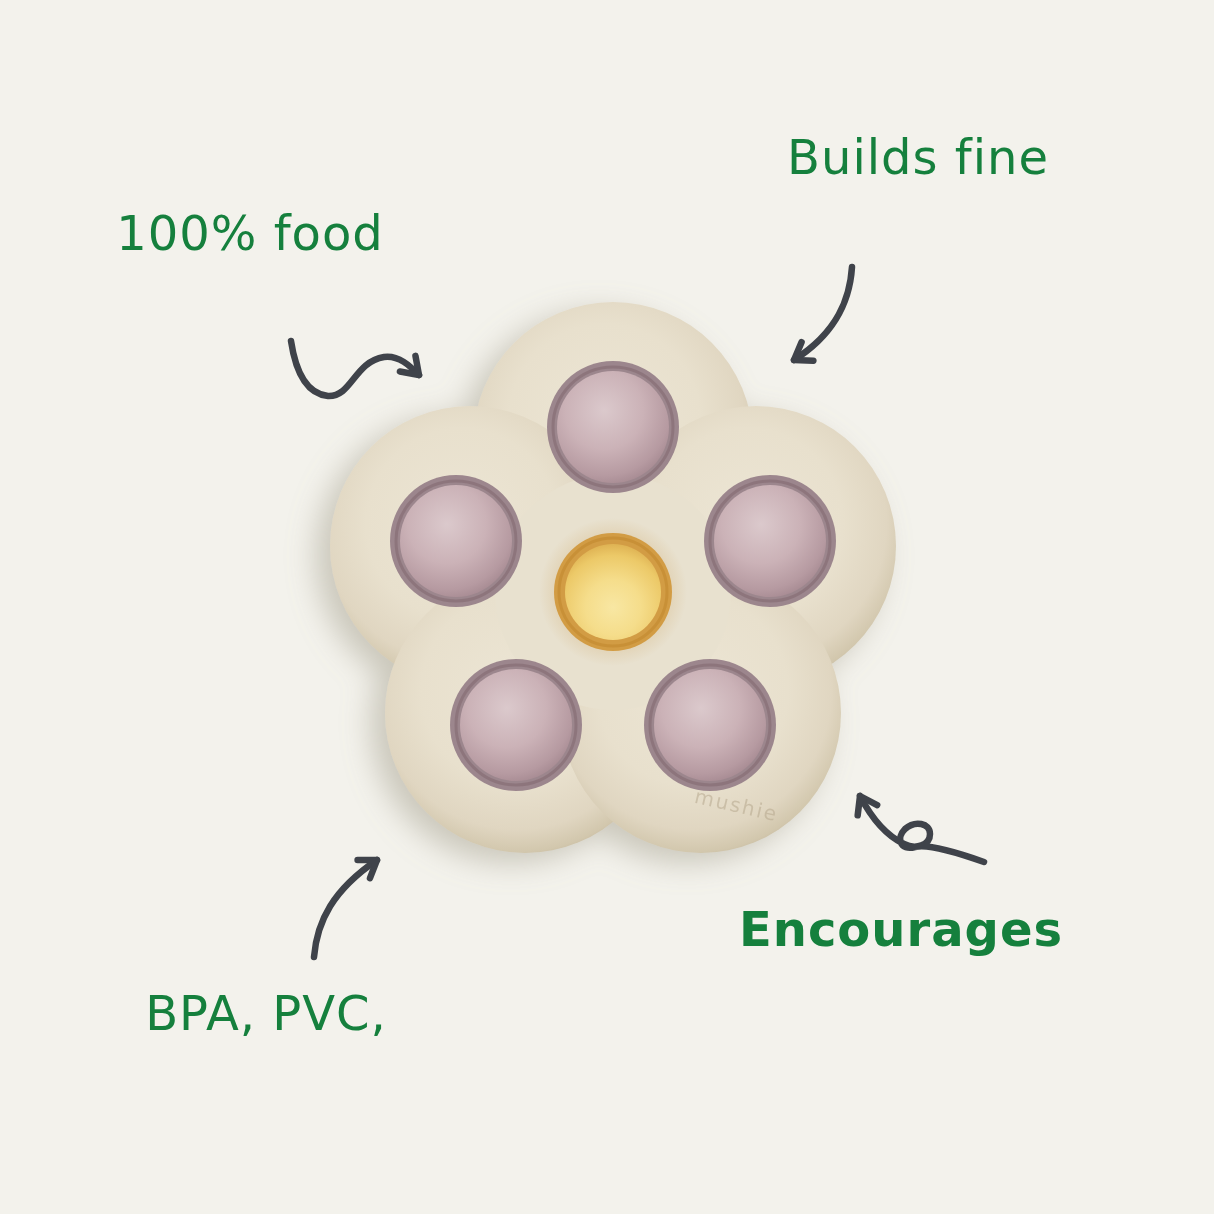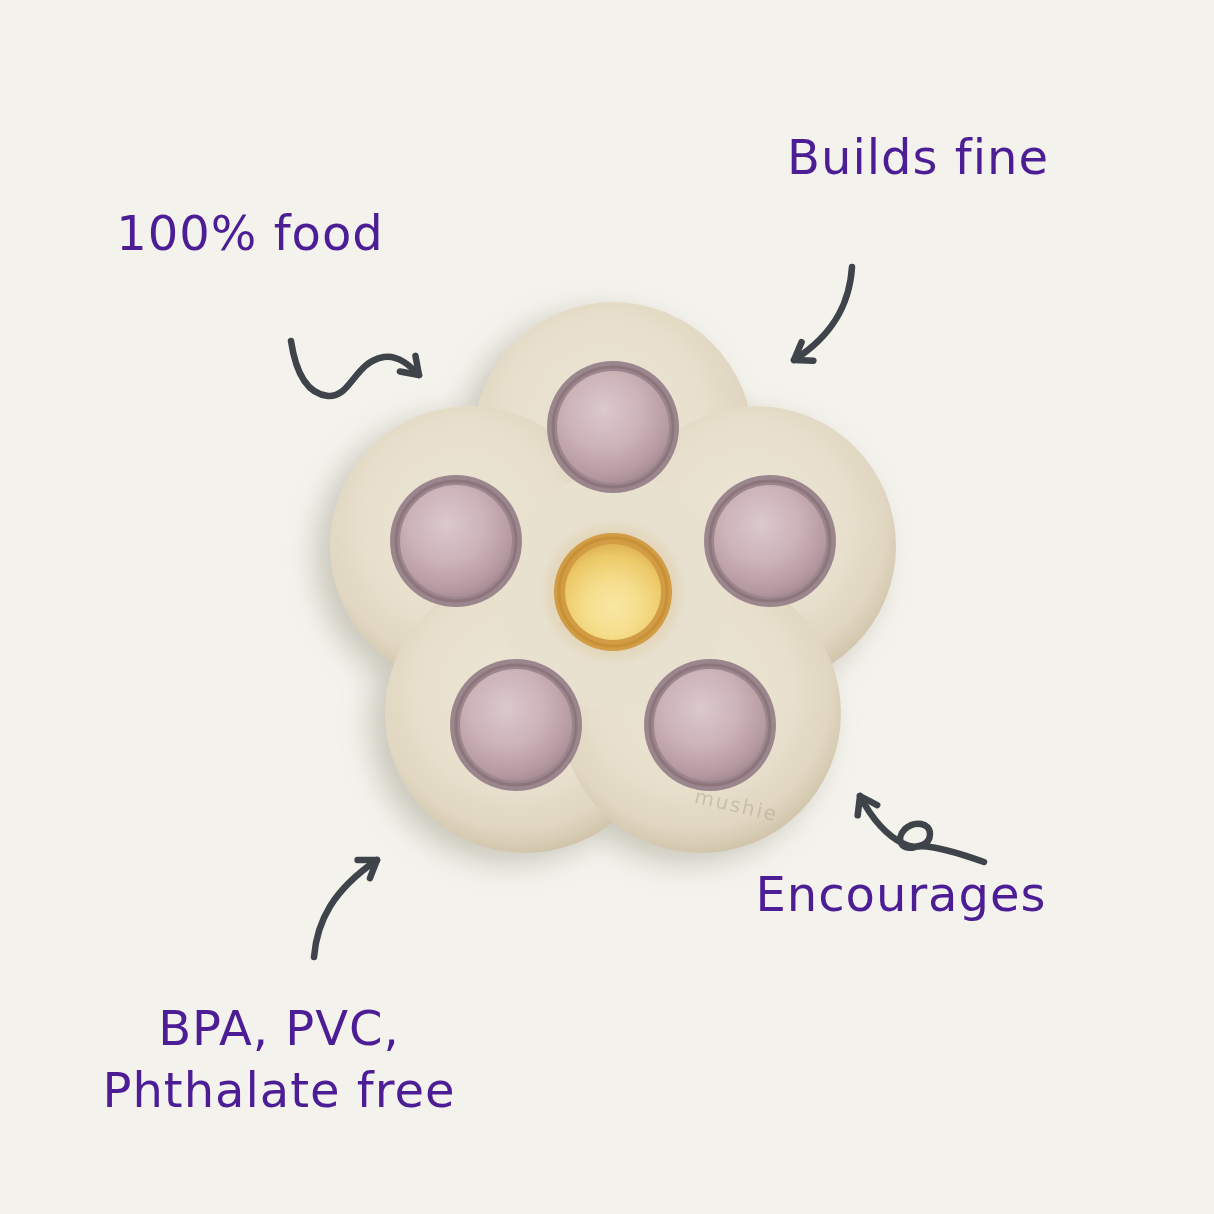--- a/index.html
+++ b/index.html
@@ -9,7 +9,7 @@
   }
   .note{
     position:absolute;transform:translateX(-50%);
-    color:#4c1d95;font-size:48px;letter-spacing:1px;
+    color:#15803d;font-size:48px;letter-spacing:1px;
     text-align:center;white-space:nowrap;user-select:none;
   }
   .note span{display:block;}

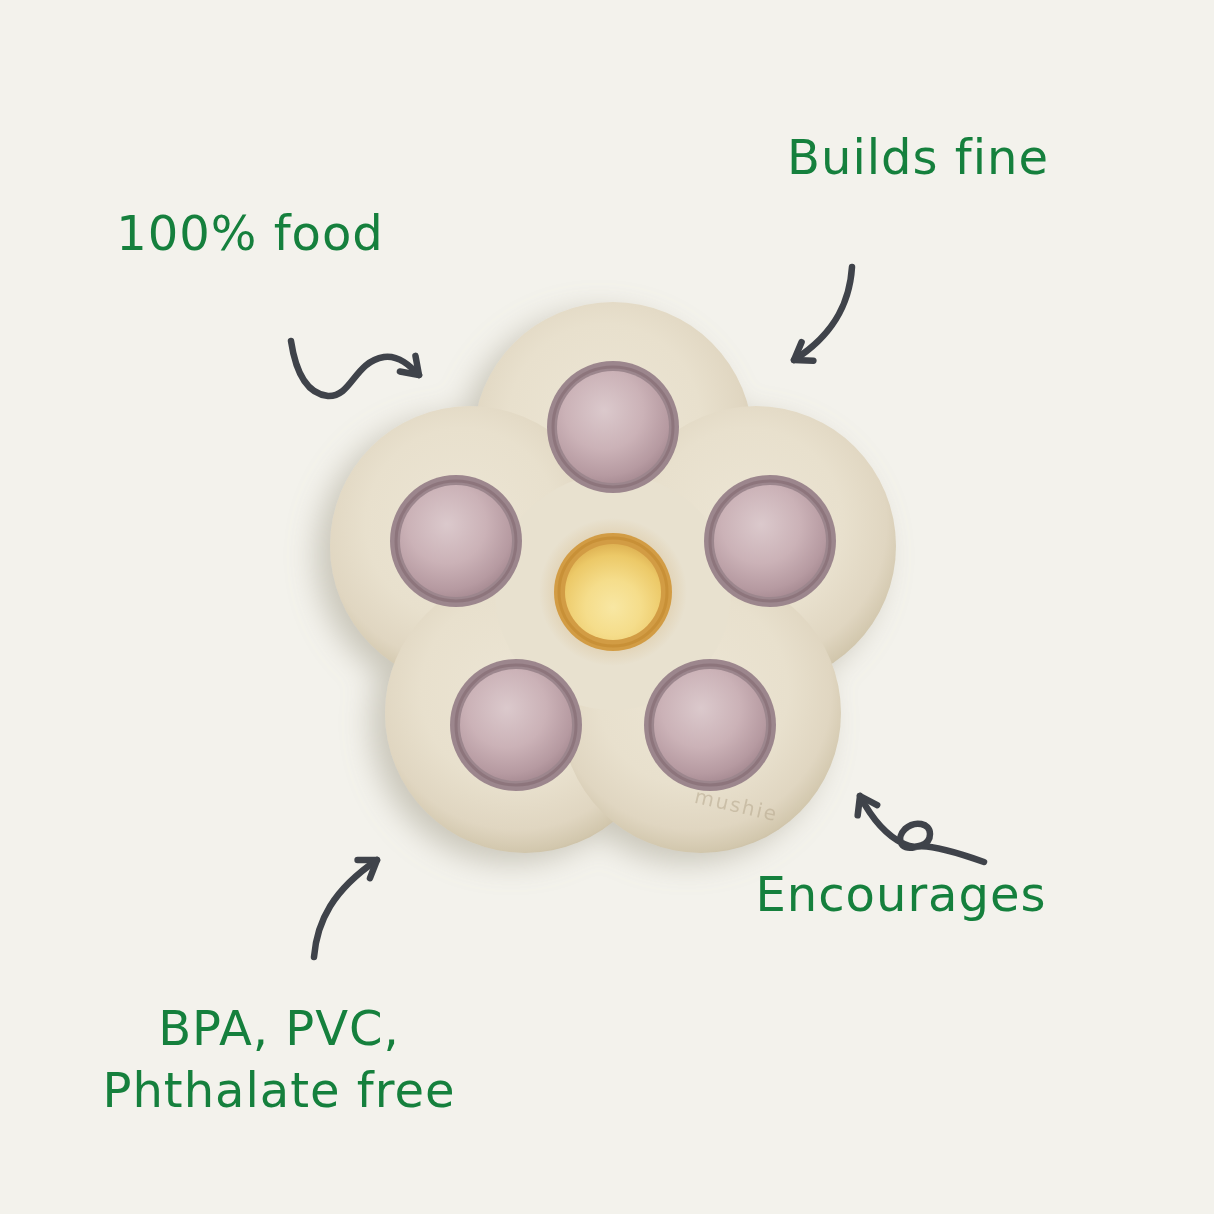--- a/index.html
+++ b/index.html
@@ -16,7 +16,7 @@
   #note-tl{left:250px;top:187px;line-height:60px;margin-top:16px;}
   #note-tr{left:918px;top:126px;line-height:62px;}
   #note-bl{left:279px;top:982px;line-height:62px;margin-top:15px;}
-  #note-br{left:901px;top:866px;line-height:57px;}
+  #note-br{left:901px;top:901px;line-height:57px;font-weight:bold;}
   svg{position:absolute;left:0;top:0;}
 </style>
 </head>

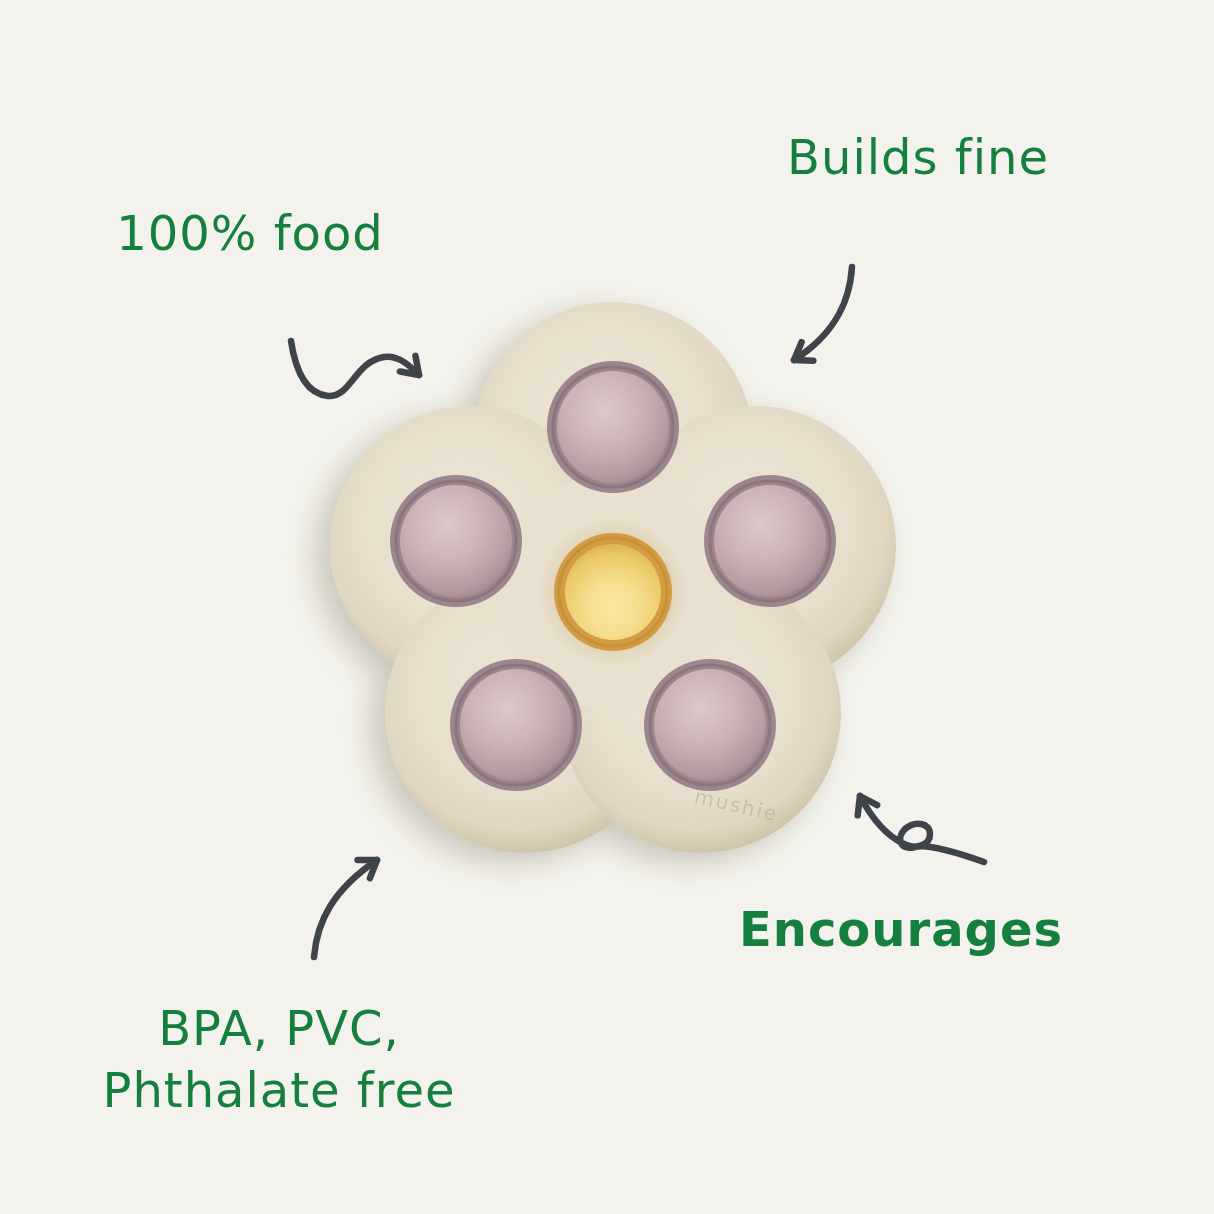--- a/index.html
+++ b/index.html
@@ -15,7 +15,7 @@
   .note span{display:block;}
   #note-tl{left:250px;top:187px;line-height:60px;margin-top:16px;}
   #note-tr{left:918px;top:126px;line-height:62px;}
-  #note-bl{left:279px;top:982px;line-height:62px;margin-top:15px;}
+  #note-bl{left:266px;top:982px;line-height:62px;}
   #note-br{left:901px;top:901px;line-height:57px;font-weight:bold;}
   svg{position:absolute;left:0;top:0;}
 </style>

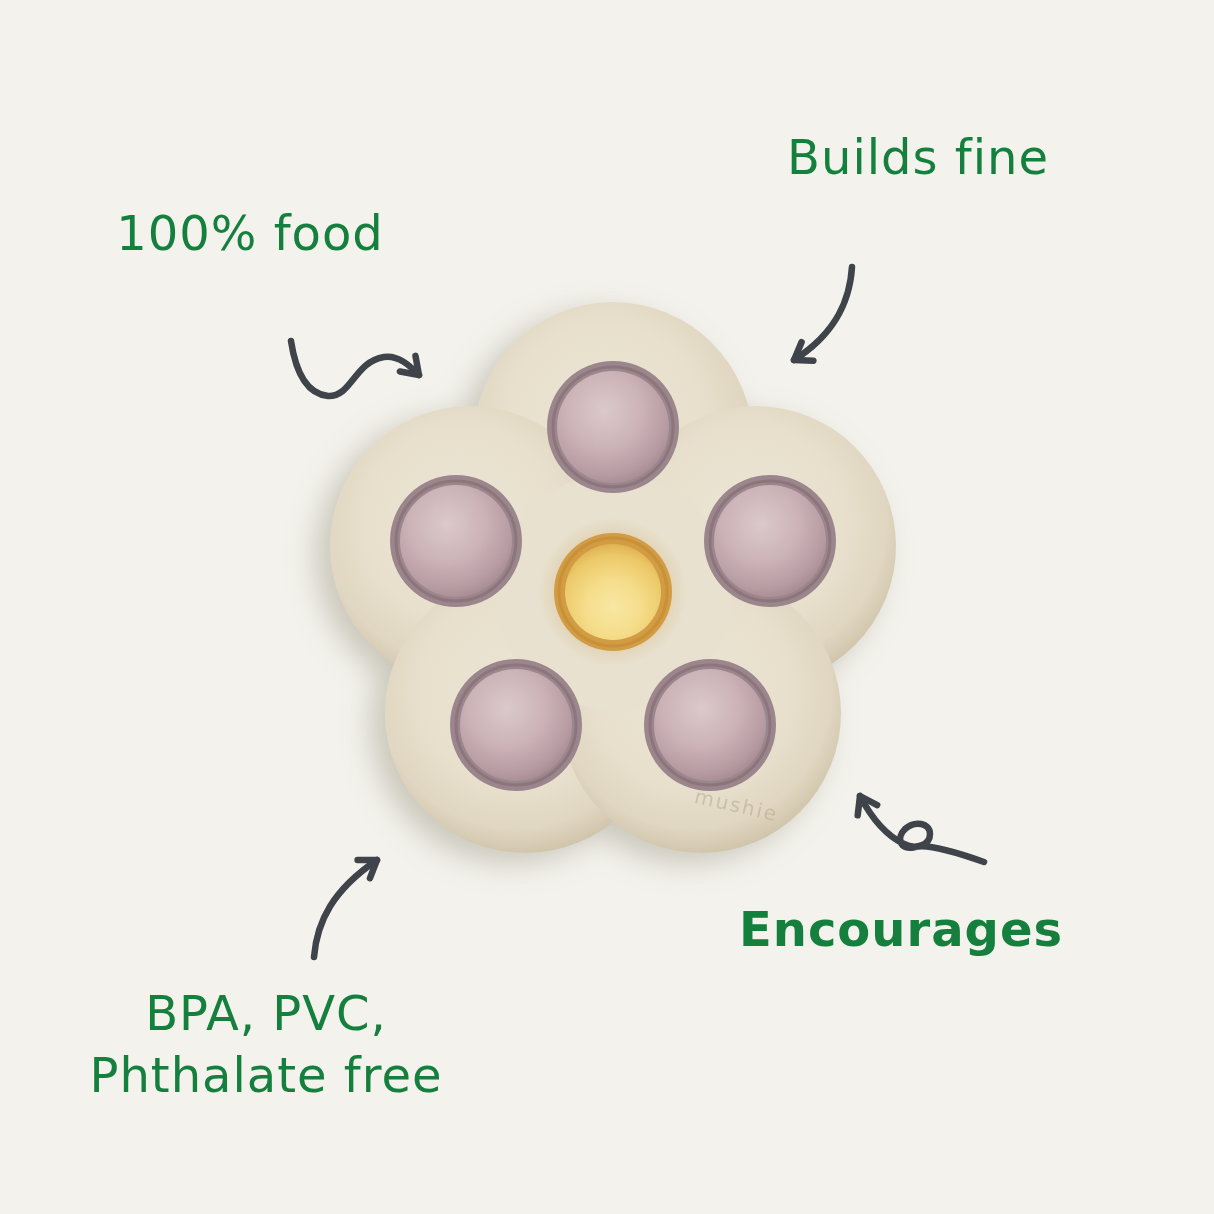--- a/index.html
+++ b/index.html
@@ -121,7 +121,6 @@
   </div>
   <div class="note" id="note-bl">
     <span>BPA, PVC,</span>
-    <span>Phthalate free</span>
   </div>
   <div class="note" id="note-br">
     <span>Encourages</span>

